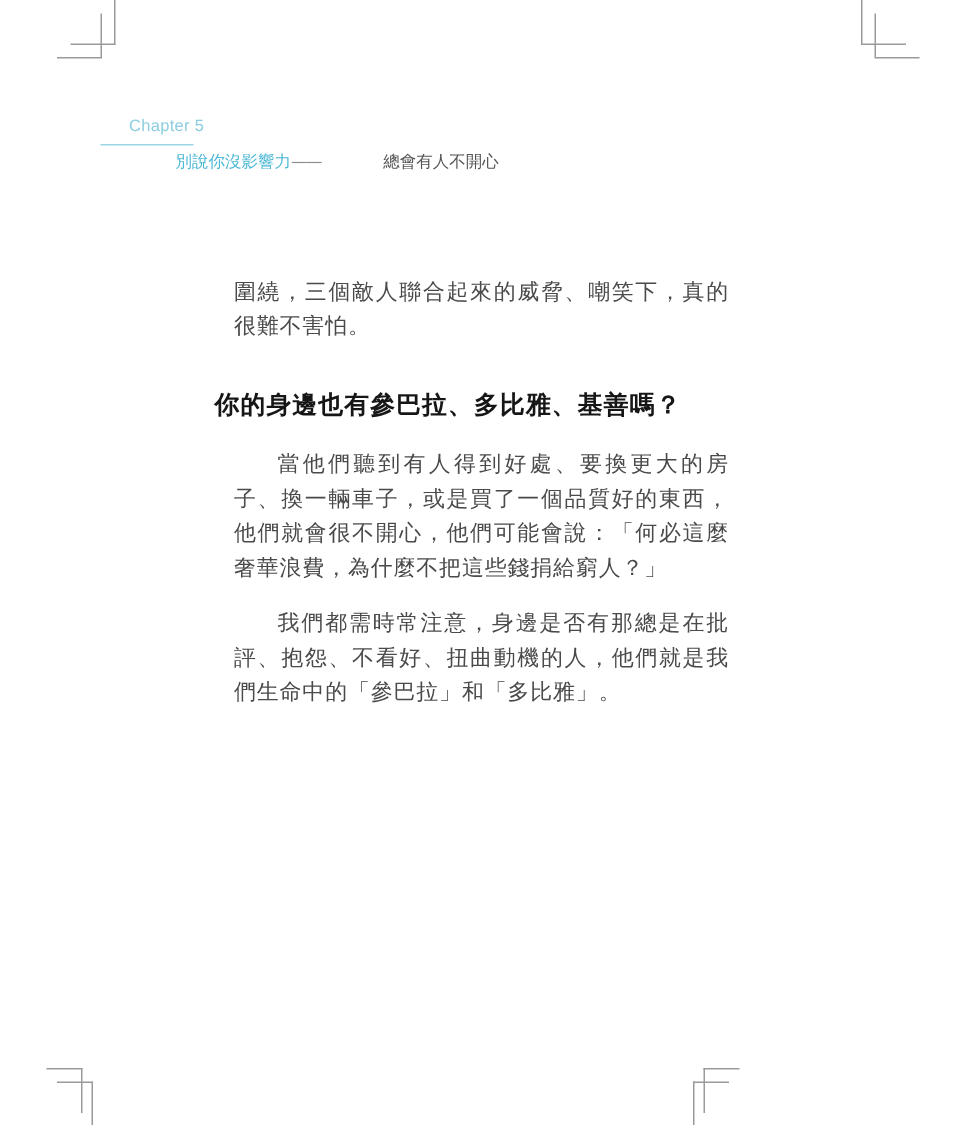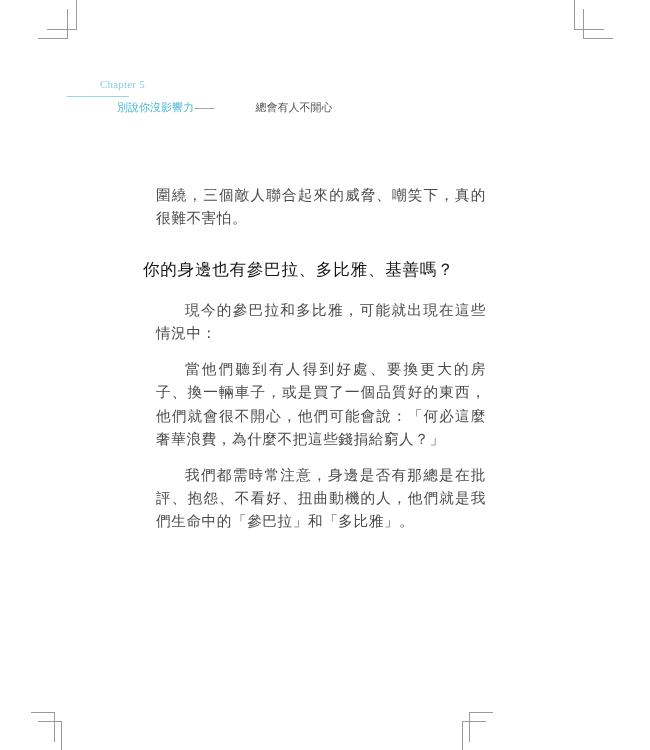--- a/index.html
+++ b/index.html
@@ -6,7 +6,7 @@
   body { width:650px; height:750px; position:relative; overflow:hidden;
          font-family:"DejaVu Serif","Liberation Serif",serif; }
   .crop { position:absolute; background:#9a9a9a; }
-  .chapter-label { position:absolute; left:100px; top:78px; font-family:Liberation Serif, serif;
+  .chapter-label { position:absolute; left:86px; top:78px; font-family:Liberation Sans, sans-serif;
                    font-size:11px; color:#8ccde0; letter-spacing:0.2px; font-weight:300; }
   .chapter-rule { position:absolute; left:67px; top:96px; width:62px; height:1px; background:#9ad5e6; }
   .subtitle { position:absolute; left:95px; top:100px; font-size:11px; white-space:nowrap;

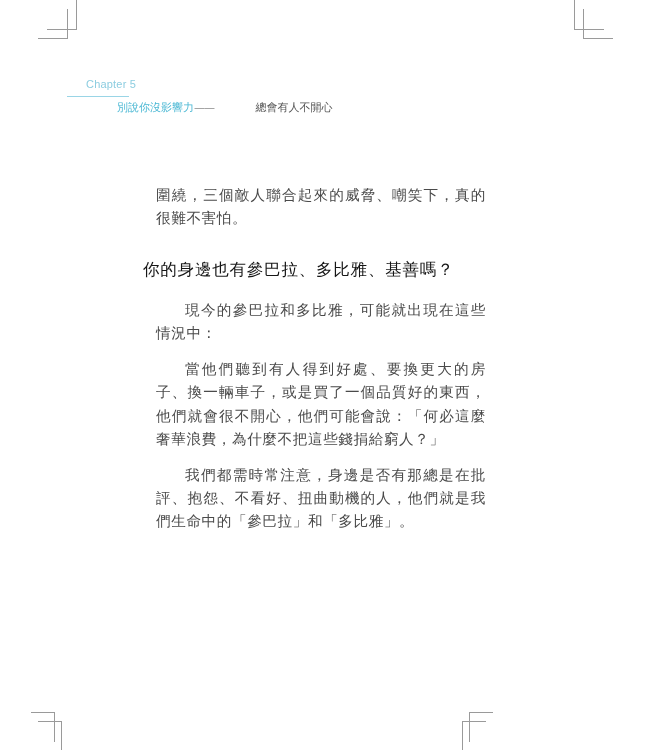--- a/index.html
+++ b/index.html
@@ -18,7 +18,7 @@
   .p { font-size:14.6px; line-height:23.1px; color:#4a4a4a; margin:13px; text-align:justify;
        text-align-last:left; letter-spacing:0.6px; }
   .indent { text-indent:29px; }
-  .heading { font-family:"DejaVu Sans","Liberation Sans",sans-serif; font-weight:normal; font-size:16.5px;
+  .heading { font-family:"DejaVu Sans","Liberation Sans",sans-serif; font-weight:bold; font-size:16.5px;
              color:#161616; margin:30px 0 17px 0; letter-spacing:0.8px; }
 </style>
 </head>

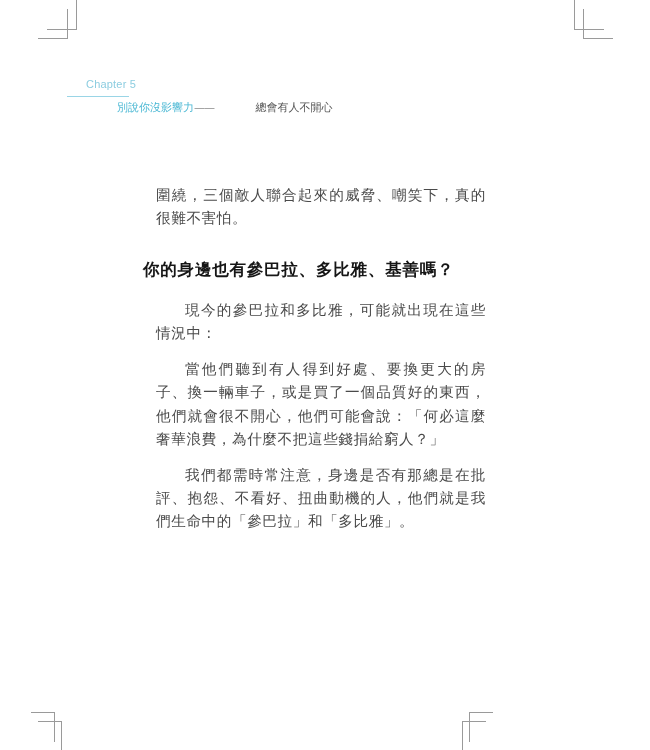--- a/index.html
+++ b/index.html
@@ -56,7 +56,6 @@
 
   <h2 class="heading">你的身邊也有參巴拉、多比雅、基善嗎？</h2>
 
-  <p class="p indent">現今的參巴拉和多比雅，可能就出現在這些情況中：</p>
   <p class="p indent">當他們聽到有人得到好處、要換更大的房子、換一輛車子，或是買了一個品質好的東西，他們就會很不開心，他們可能會說：「何必這麼奢華浪費，為什麼不把這些錢捐給窮人？」</p>
   <p class="p indent">我們都需時常注意，身邊是否有那總是在批評、抱怨、不看好、扭曲動機的人，他們就是我們生命中的「參巴拉」和「多比雅」。</p>
 

